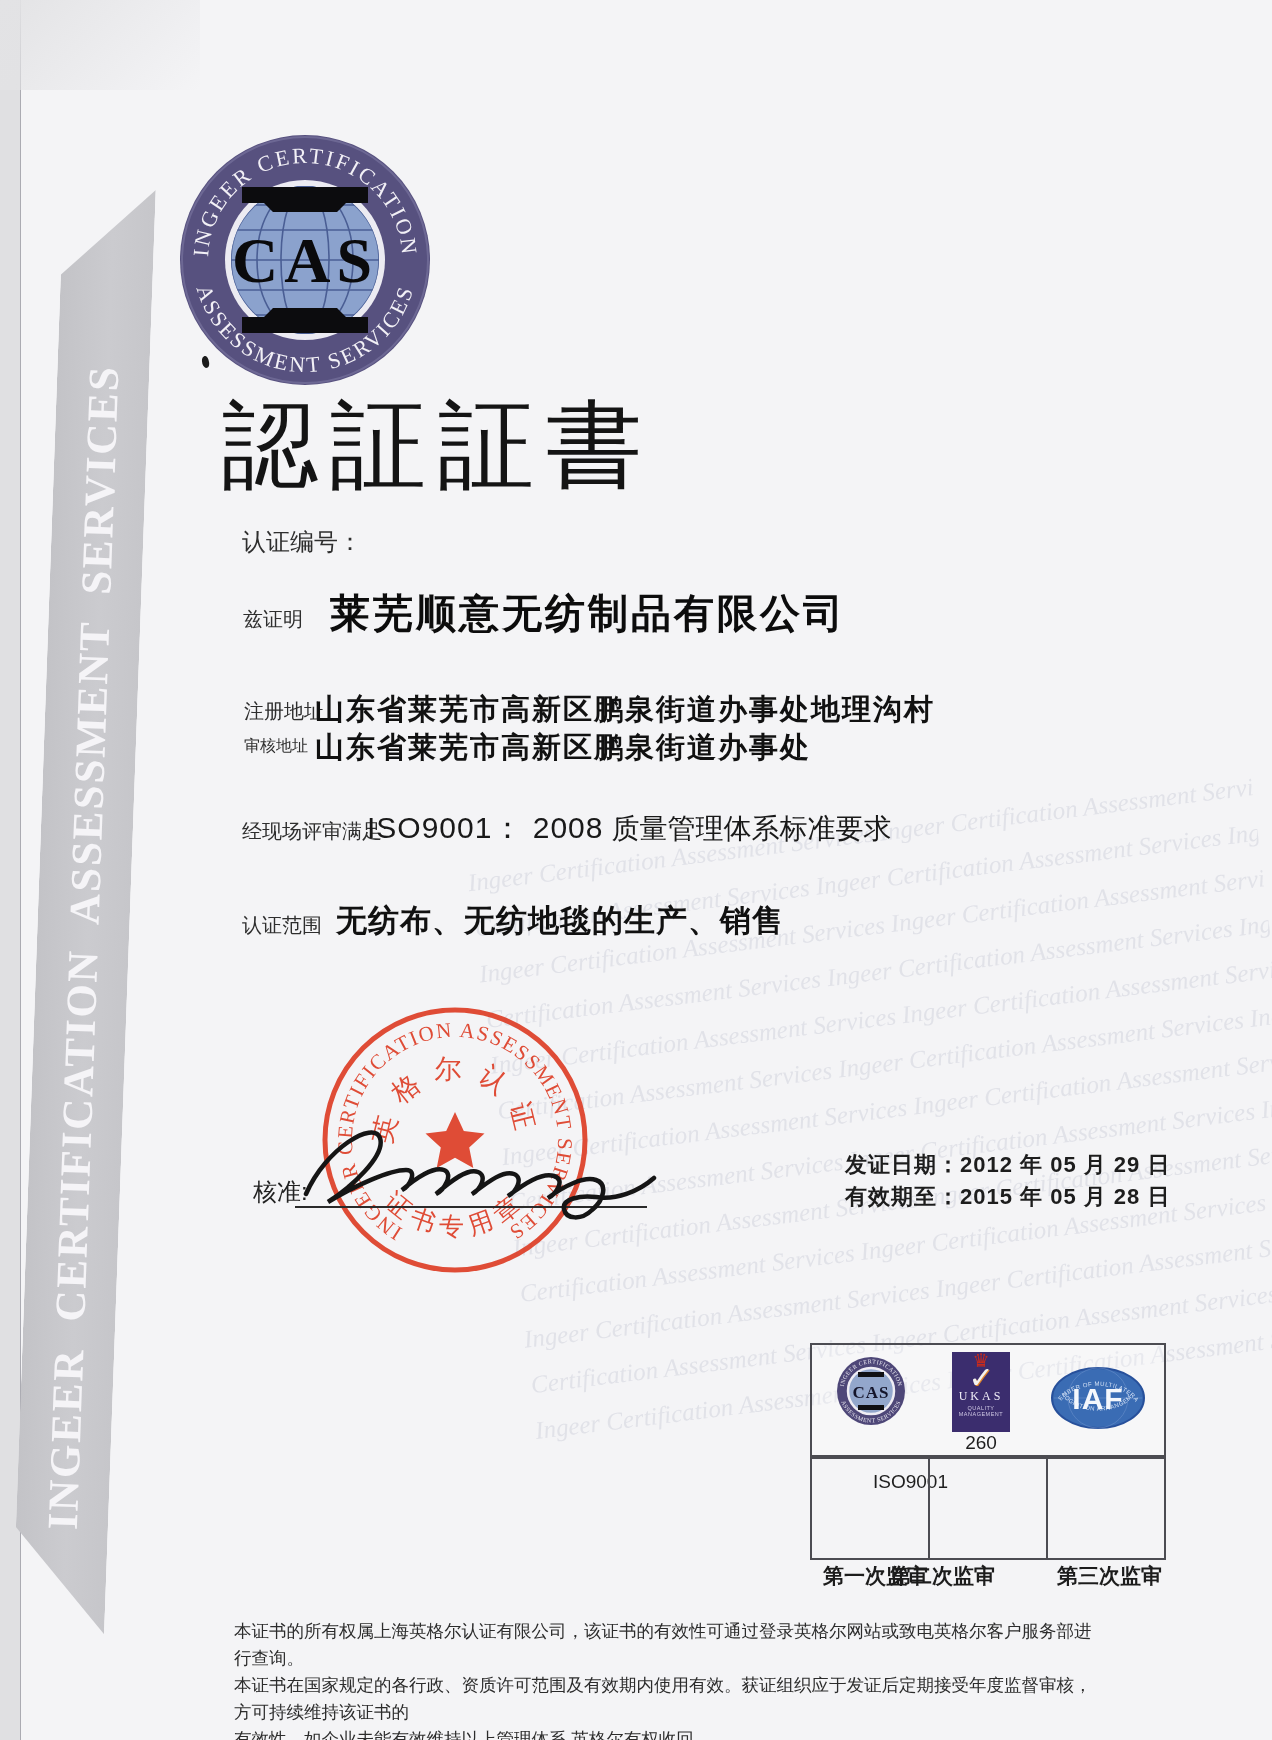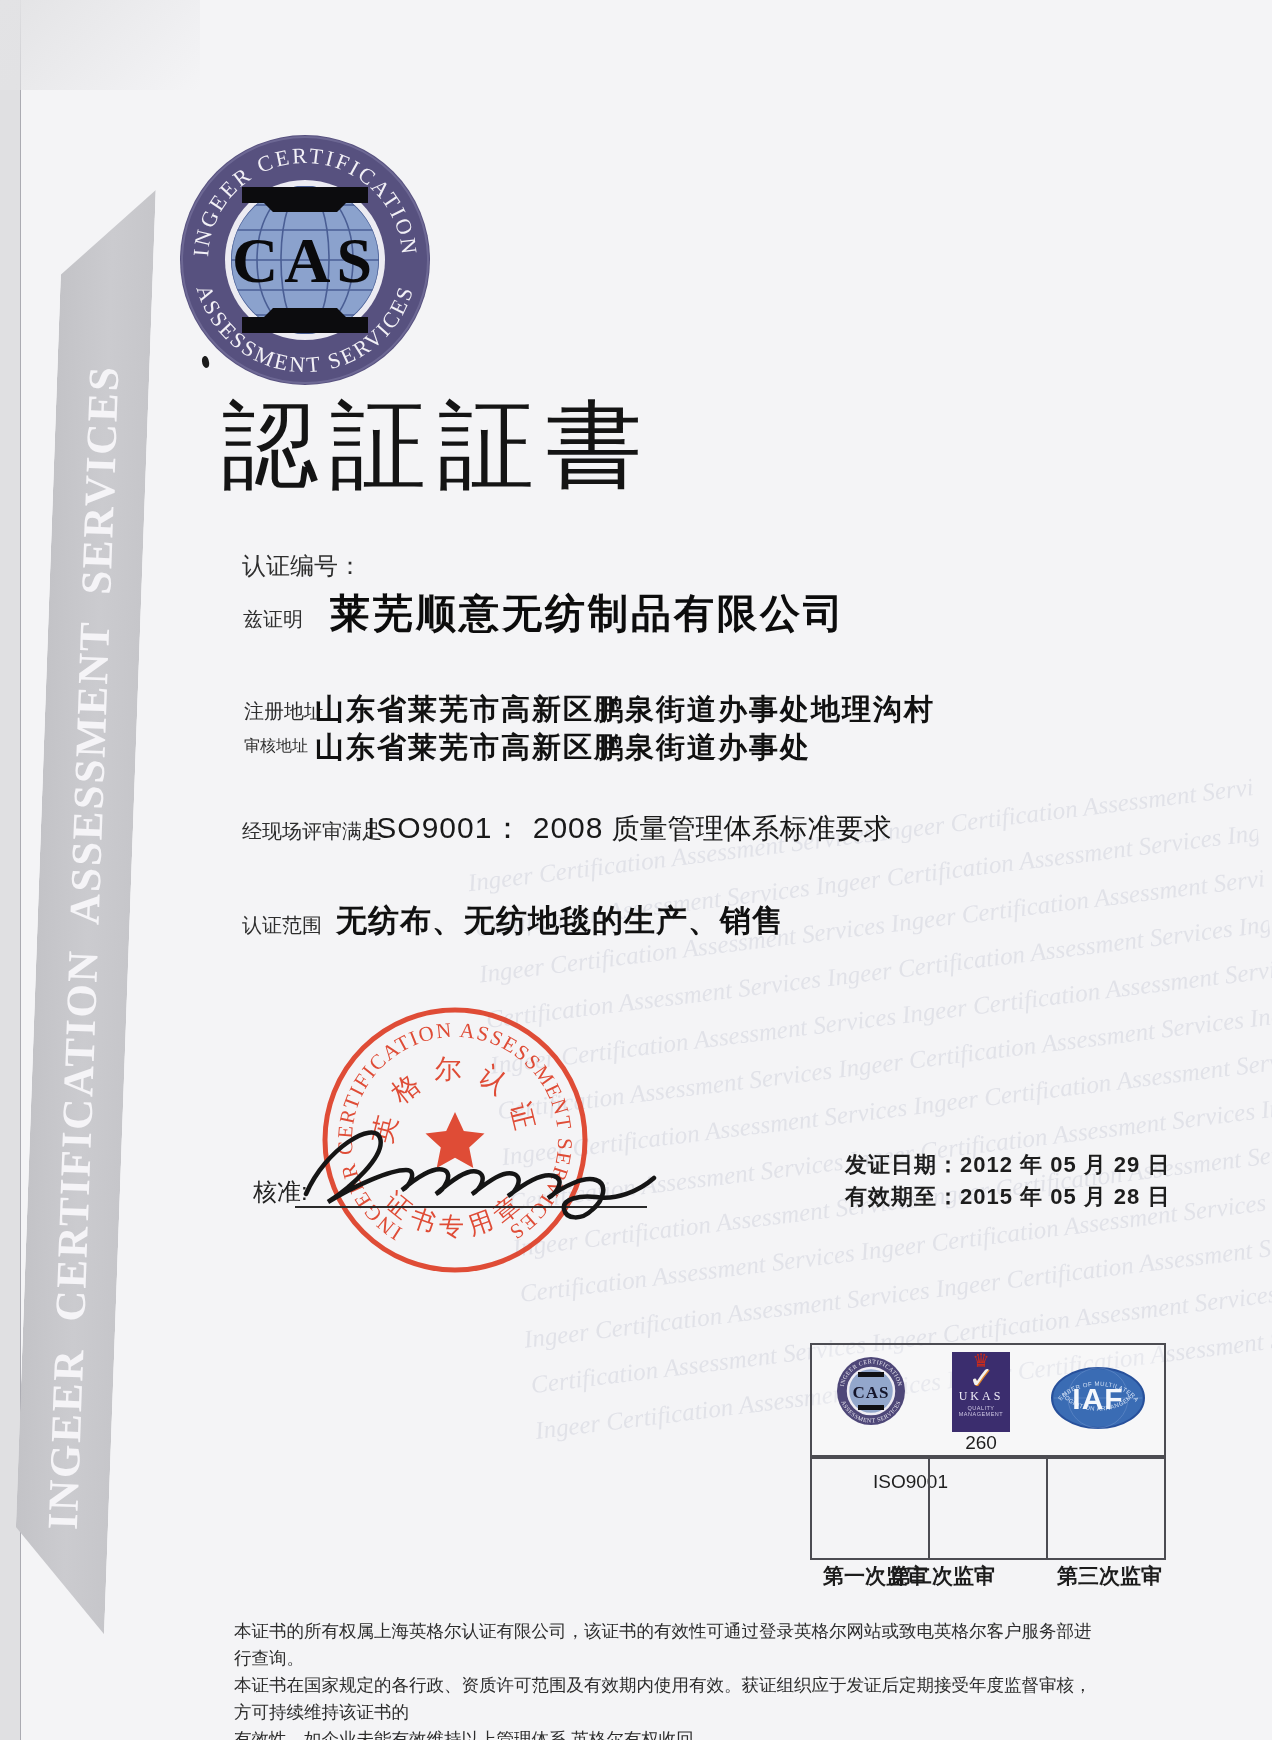--- a/index.html
+++ b/index.html
@@ -30,7 +30,7 @@
   .cert-title{left:222px;top:382px;font-family:"Liberation Serif","DejaVu Serif",serif;
     font-size:96px;letter-spacing:12px;color:#141414;}
 
-  .row-certno-label{left:242px;top:526px;font-size:24px;margin-top:24px;}
+  .row-certno-label{left:242px;top:526px;font-size:24px;}
   .row-certno-value{left:352px;top:522px;font-size:27px;letter-spacing:1px;color:#222;}
 
   .row-certify-label{left:243px;top:606px;font-size:20px;}

